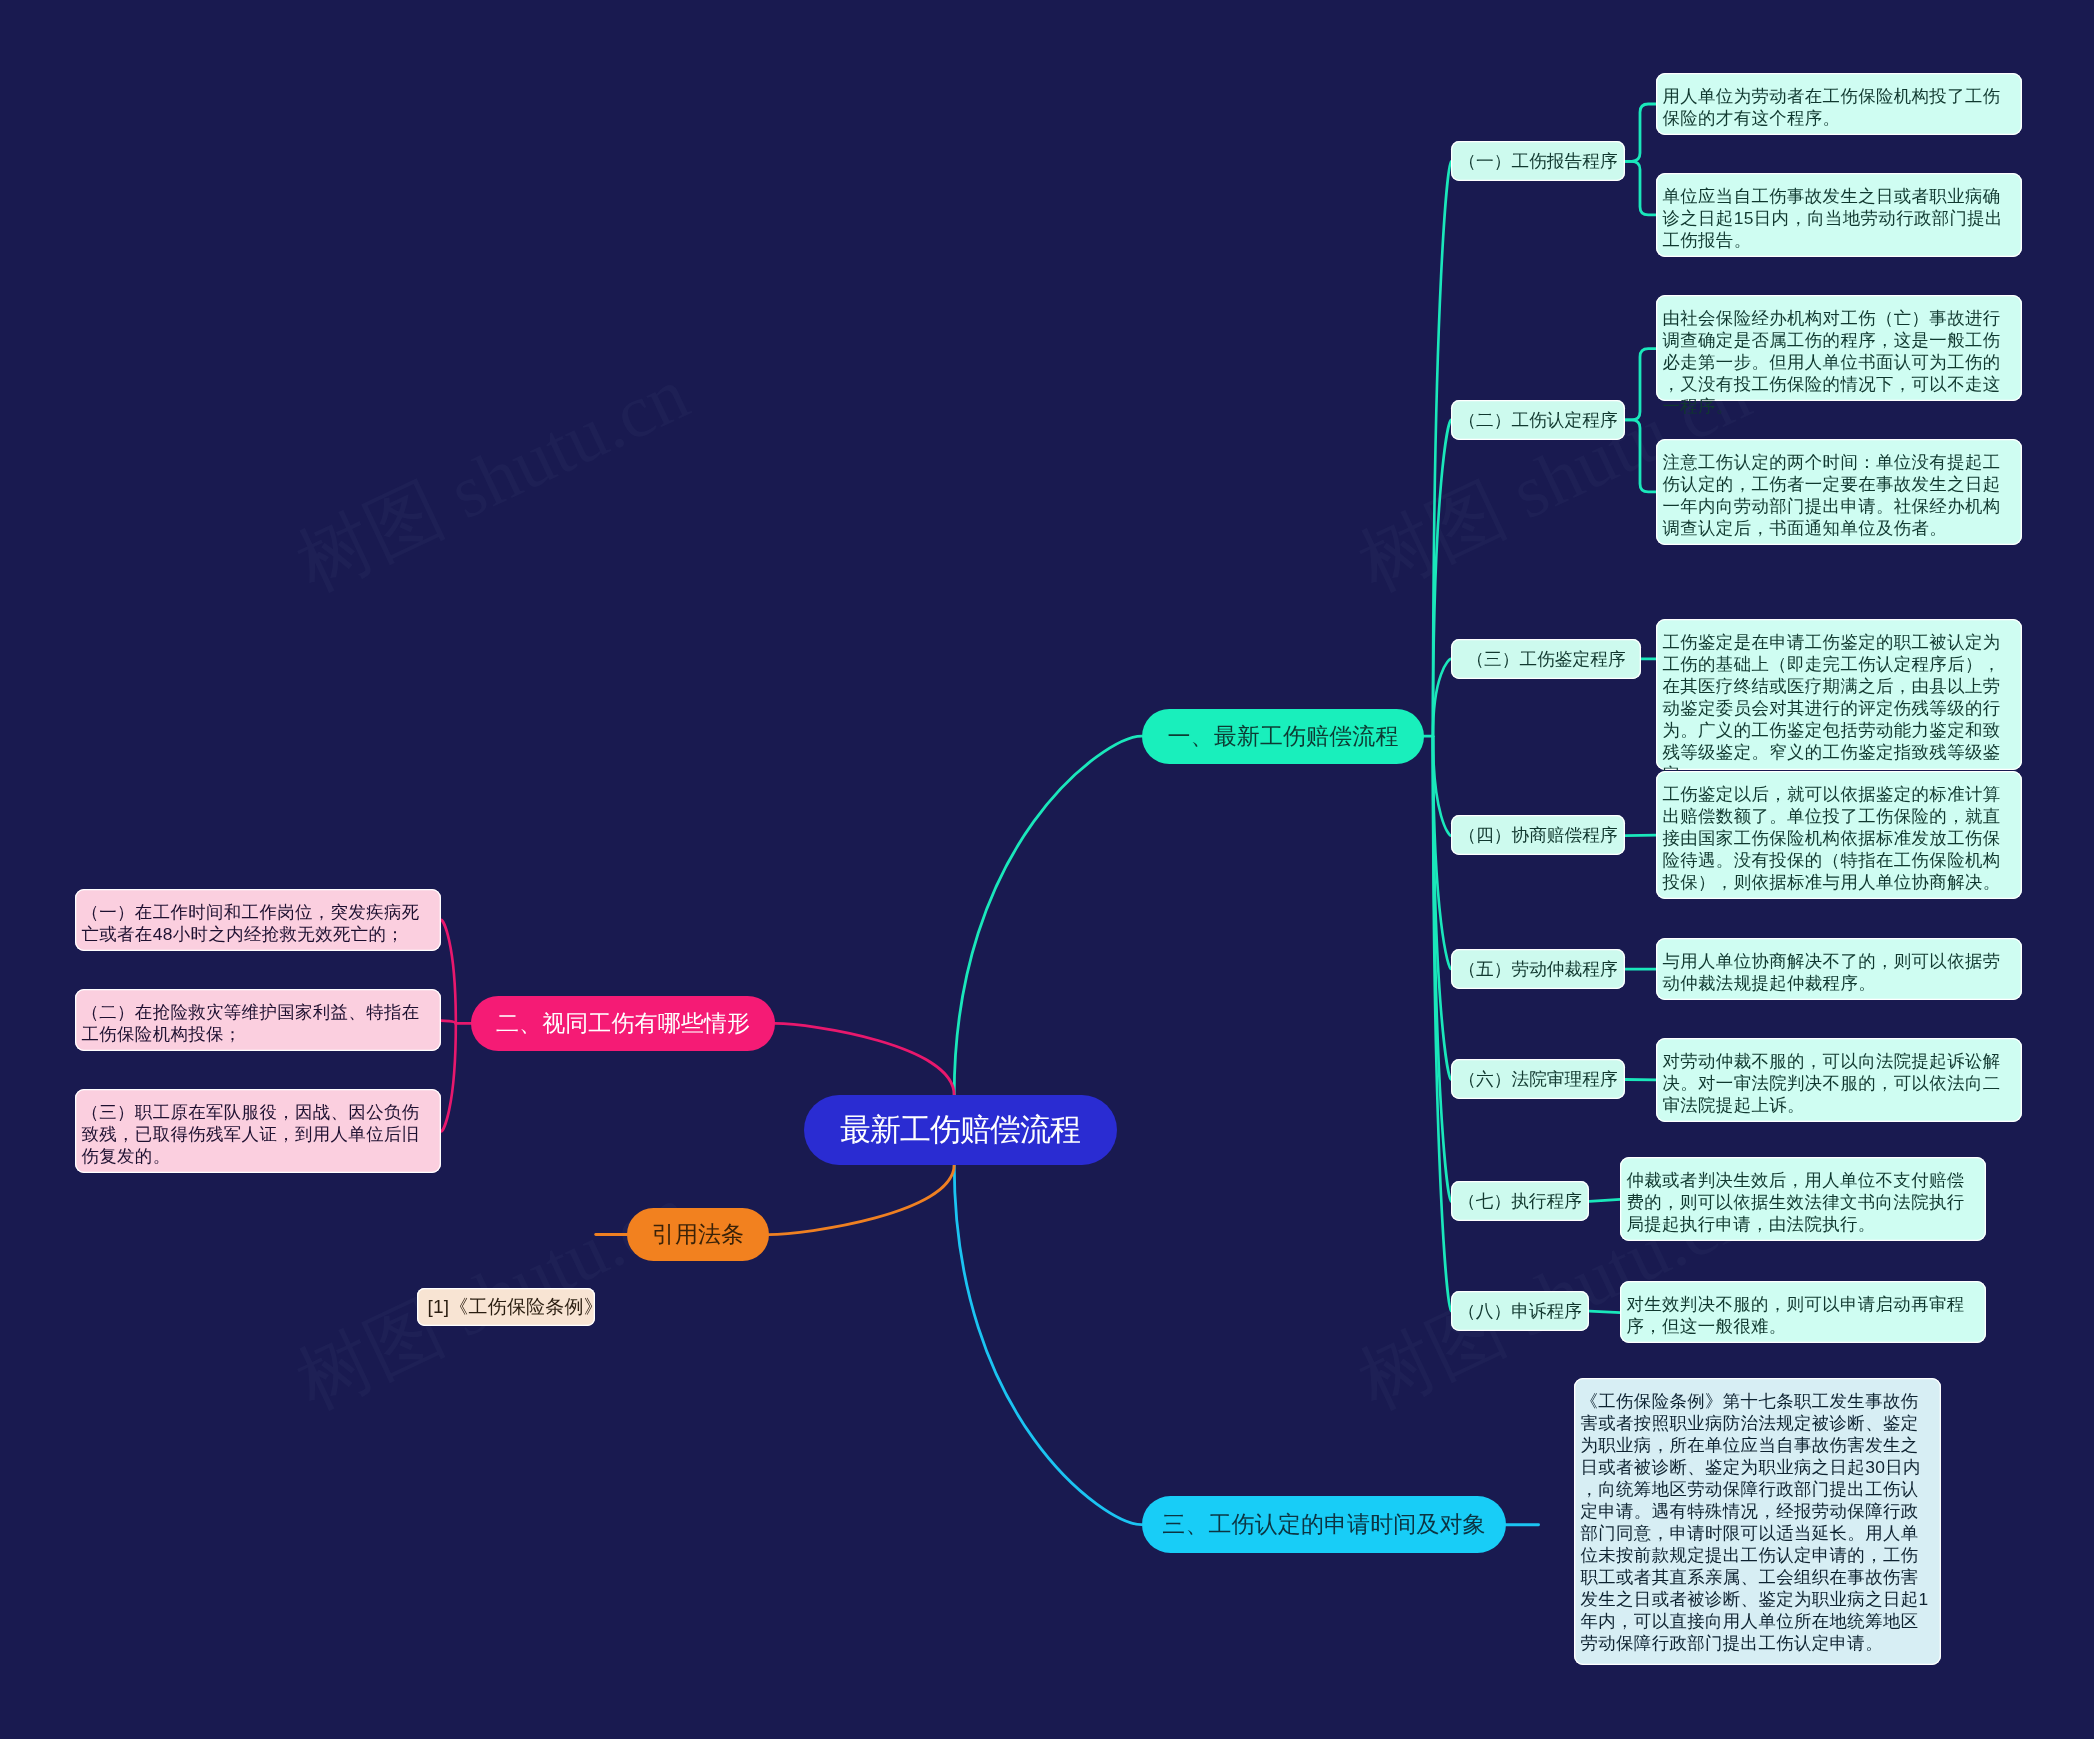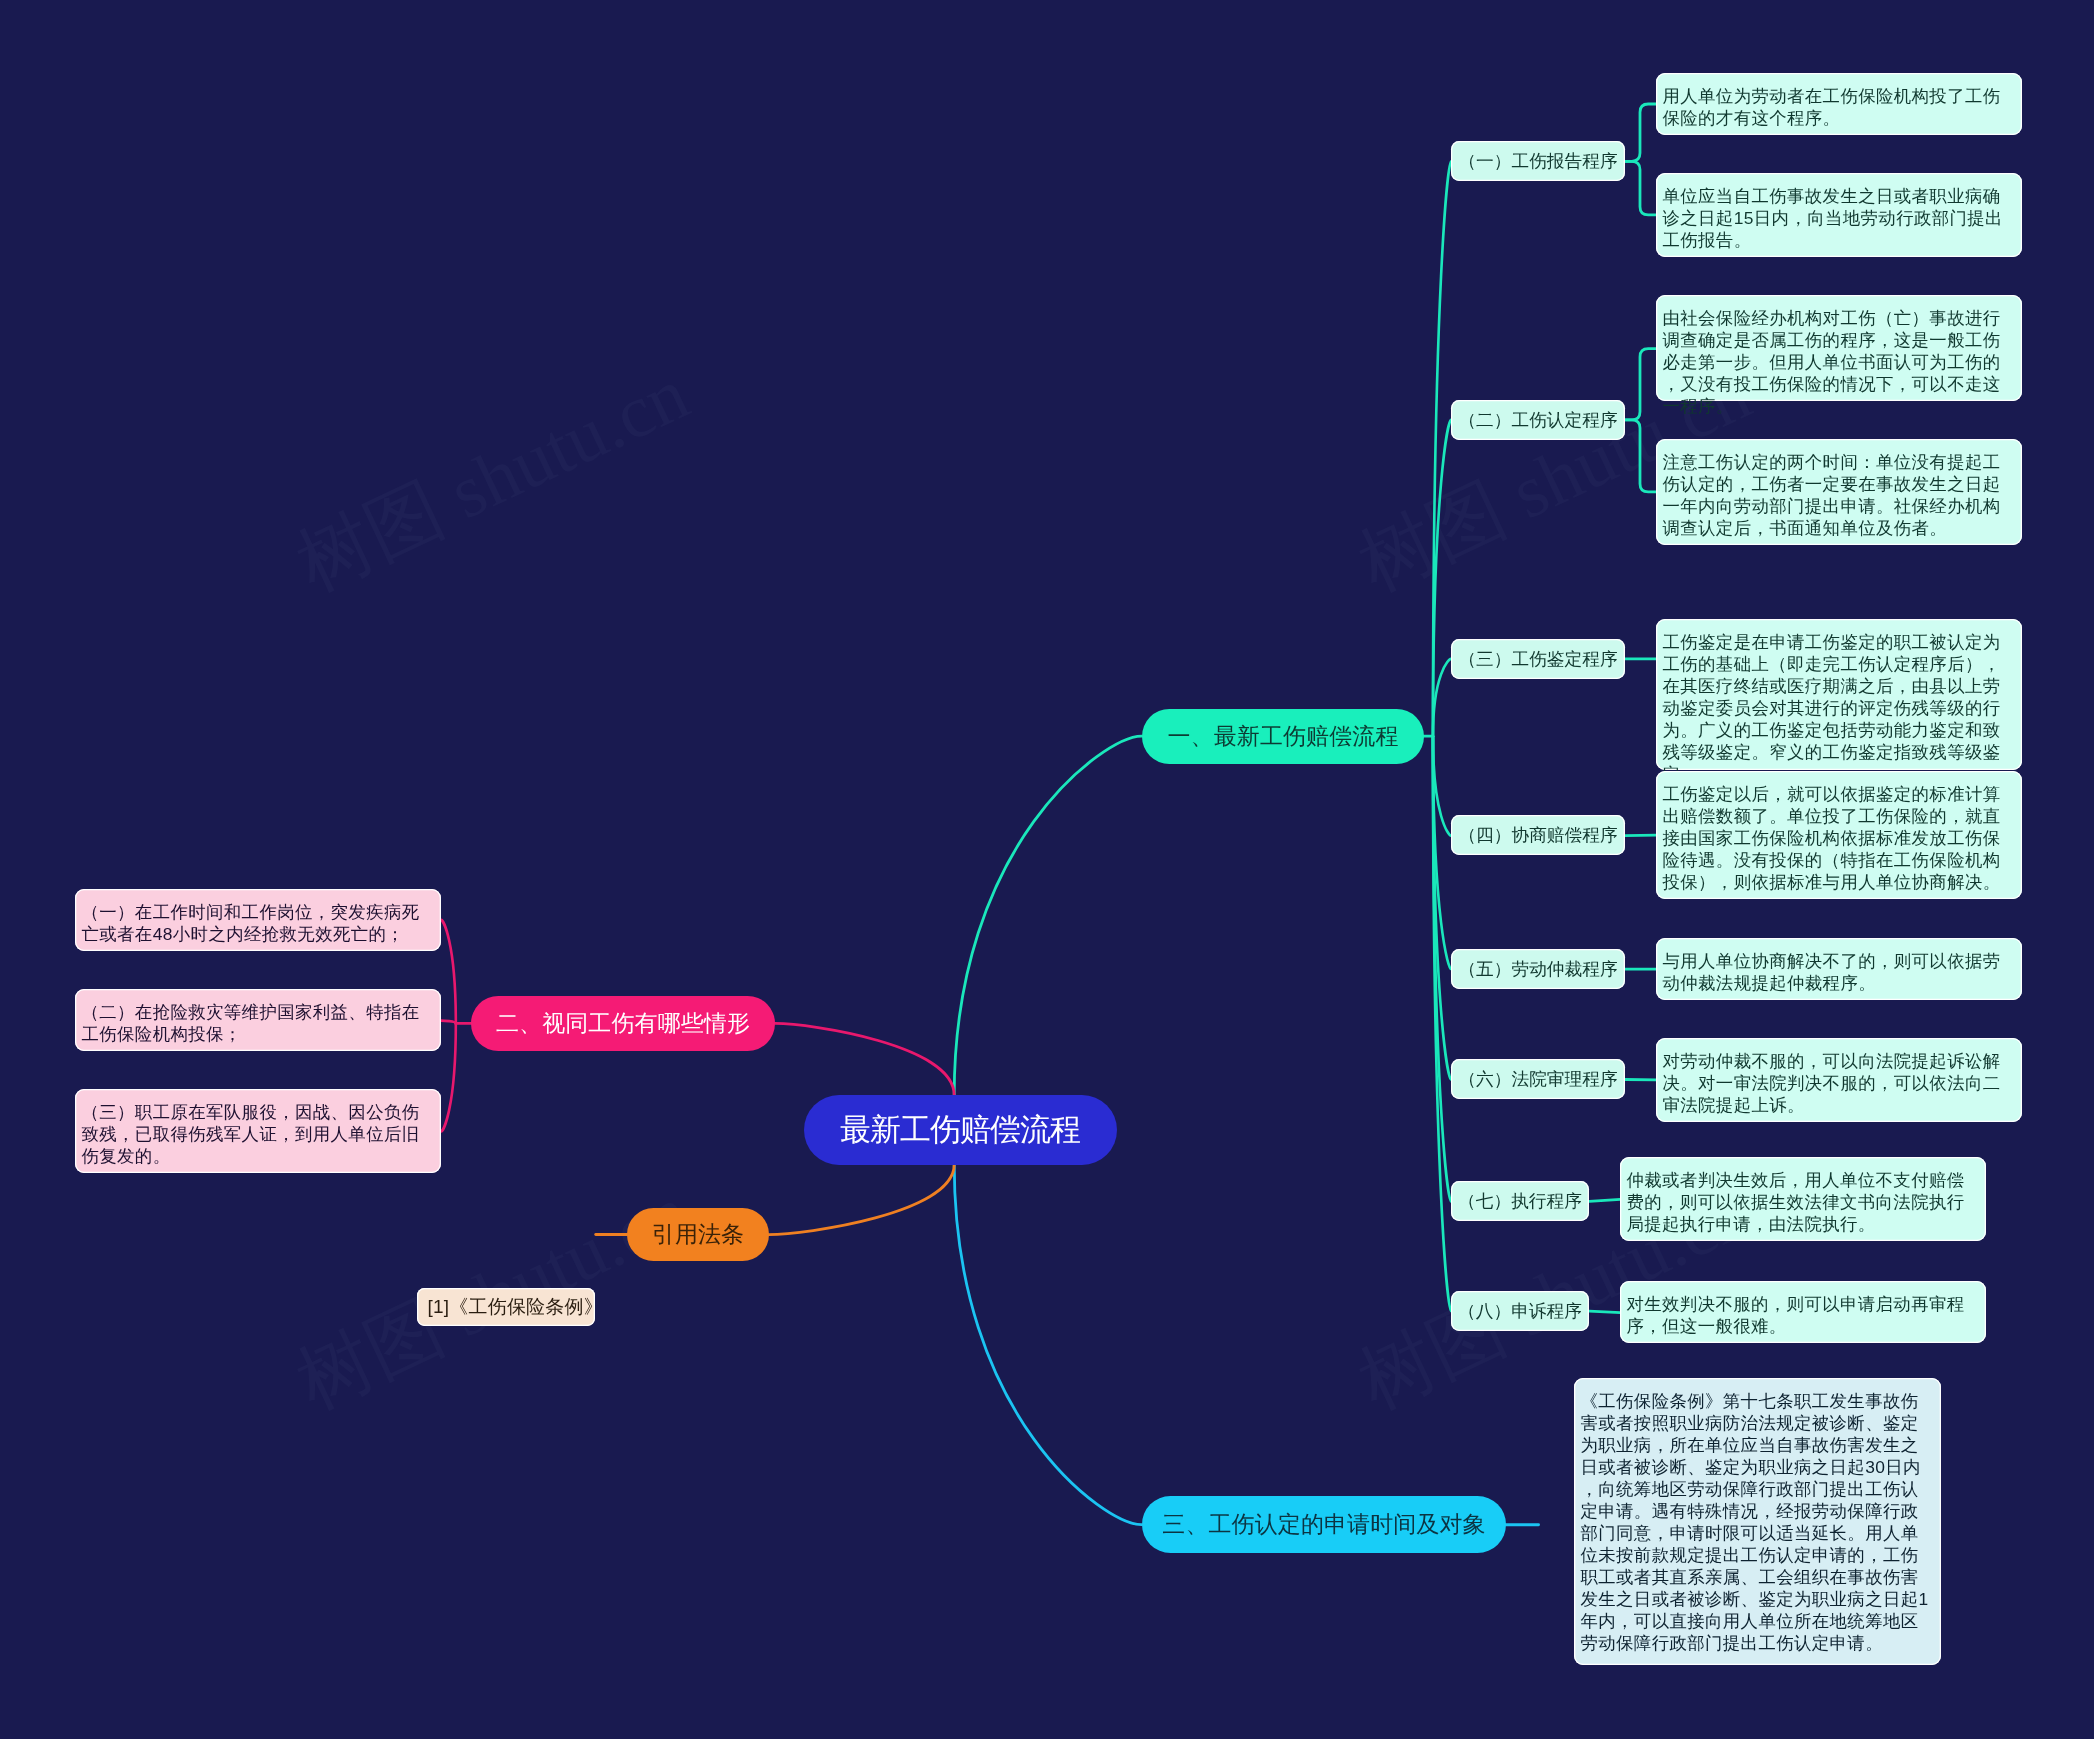--- a/index.html
+++ b/index.html
@@ -92,7 +92,7 @@
 <div class="node topic" style="left:1451px;top:400px;width:174px;height:40px;">
       <span>（二）工伤认定程序</span>
     </div>
-<div class="node topic" style="left:1451px;top:639px;width:174px;height:40px;">
+<div class="node topic" style="left:1451px;top:639px;width:190px;height:40px;">
       <span>（三）工伤鉴定程序</span>
     </div>
 <div class="node topic" style="left:1451px;top:815px;width:174px;height:40px;">

